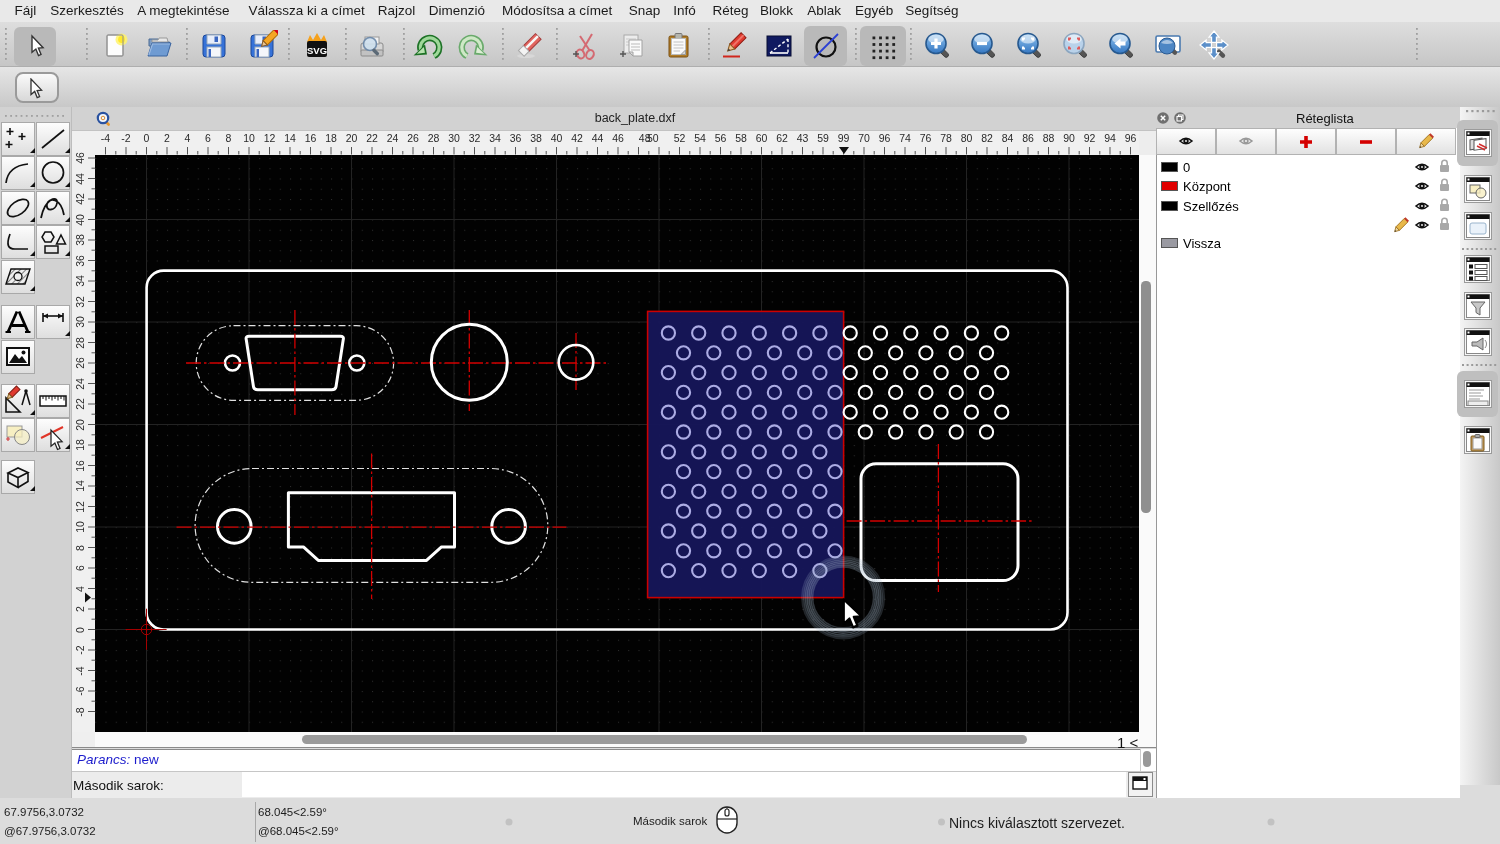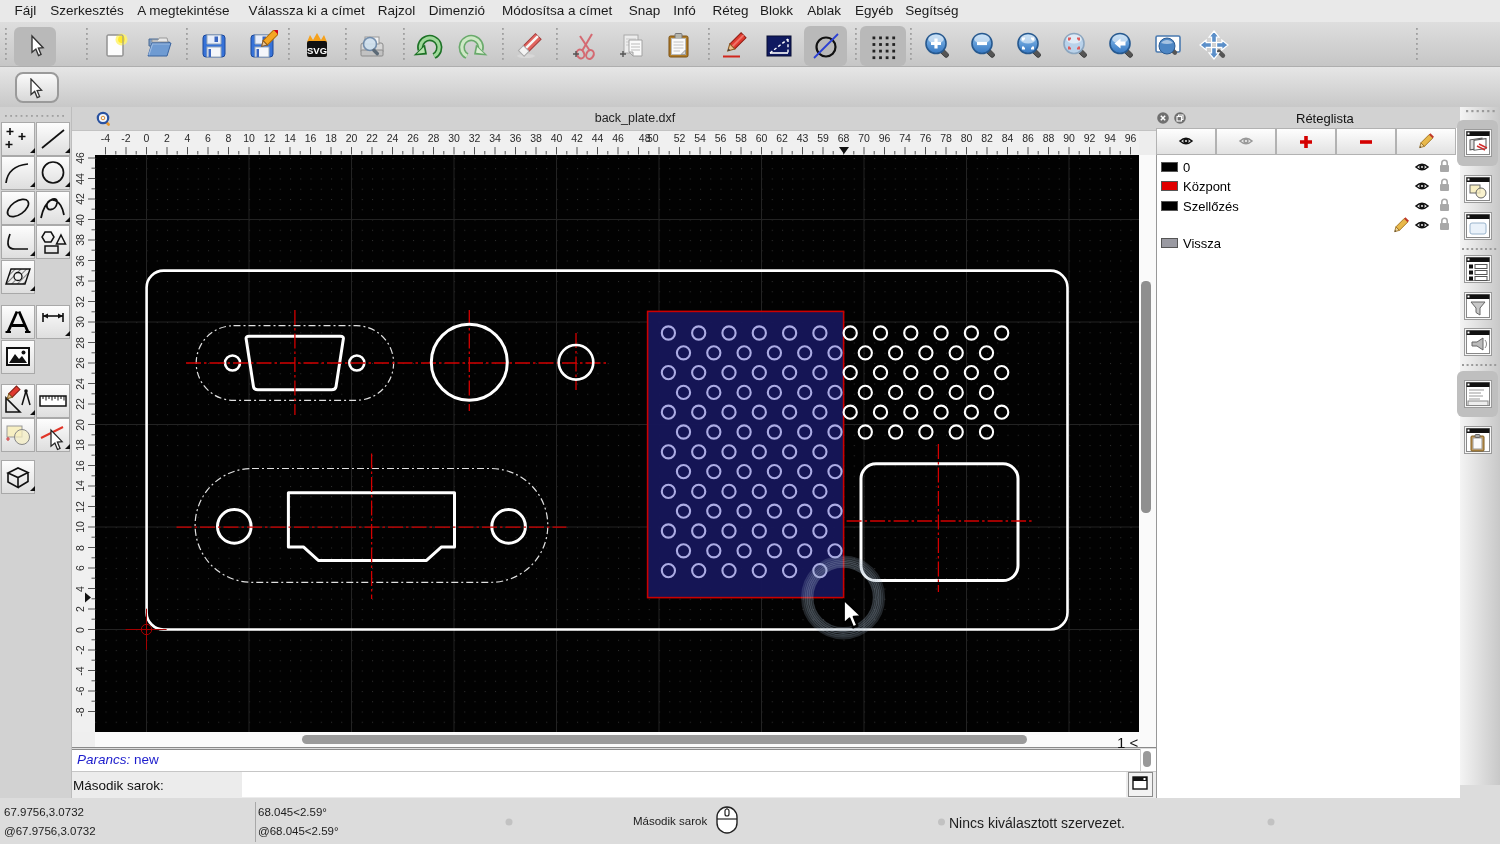--- a/index.html
+++ b/index.html
@@ -673,7 +673,7 @@
     <span class="rnum" style="left:770.0px;width:24px;text-align:center;position:absolute">62</span>
     <span class="rnum" style="left:790.5px;width:24px;text-align:center;position:absolute">43</span>
     <span class="rnum" style="left:811.0px;width:24px;text-align:center;position:absolute">59</span>
-    <span class="rnum" style="left:831.5px;width:24px;text-align:center;position:absolute">68</span>
+    <span class="rnum" style="left:831.5px;width:24px;text-align:center;position:absolute">99</span>
     <span class="rnum" style="left:852.0px;width:24px;text-align:center;position:absolute">70</span>
     <span class="rnum" style="left:872.5px;width:24px;text-align:center;position:absolute">96</span>
     <span class="rnum" style="left:893.0px;width:24px;text-align:center;position:absolute">74</span>

